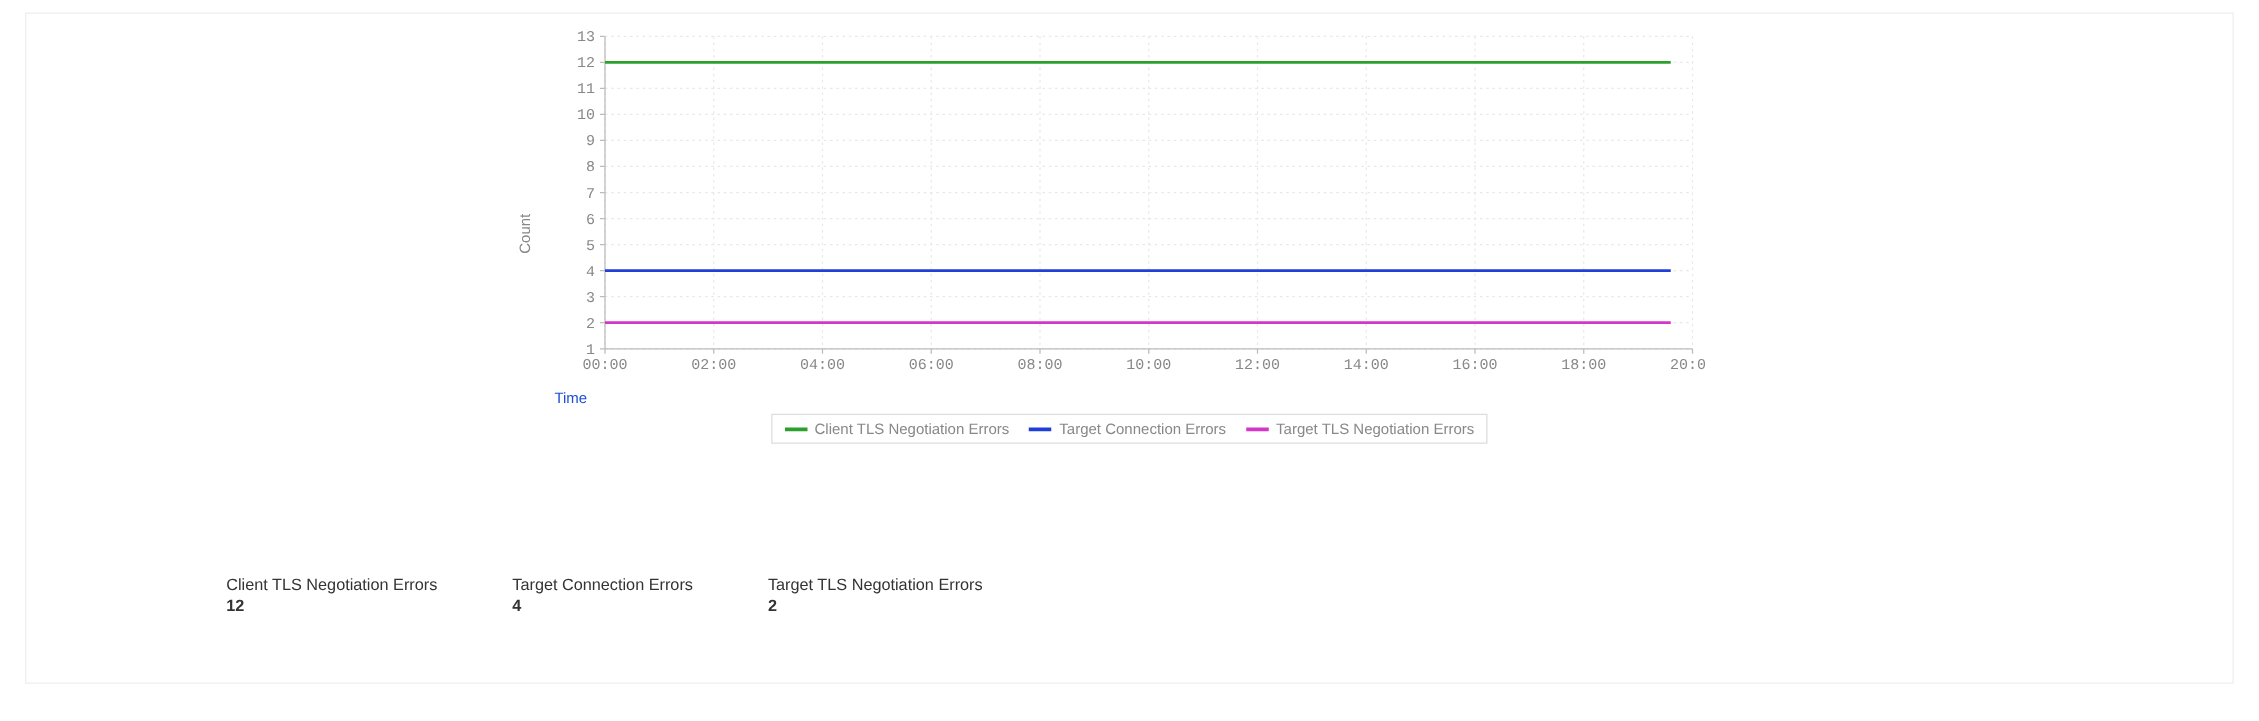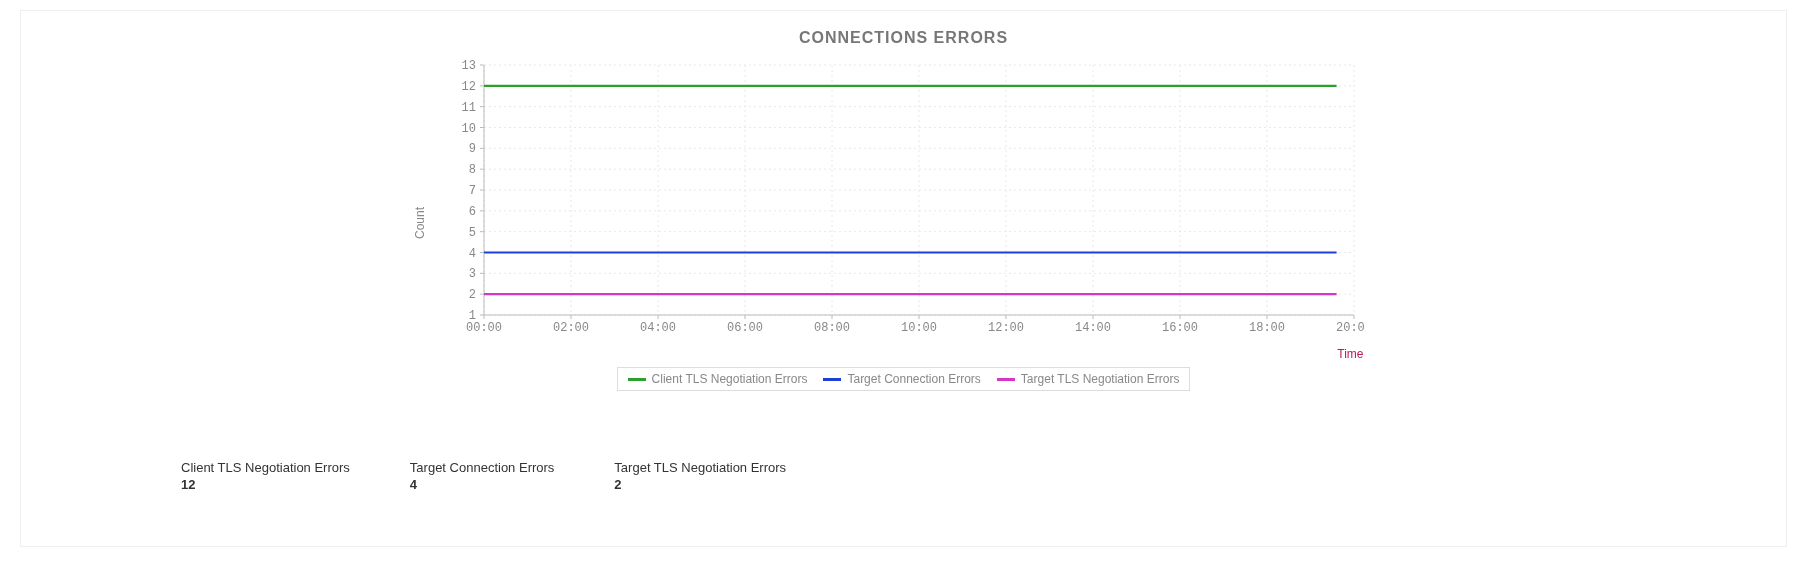--- a/index.html
+++ b/index.html
@@ -25,7 +25,6 @@
 
 <div class="page">
   <div class="panel">
-    <div class="chart-title">CONNECTIONS ERRORS</div>
 
     <div class="chart-wrap" id="chart-wrap" style="width: 920px;">
       <div class="ylabel">Count</div>

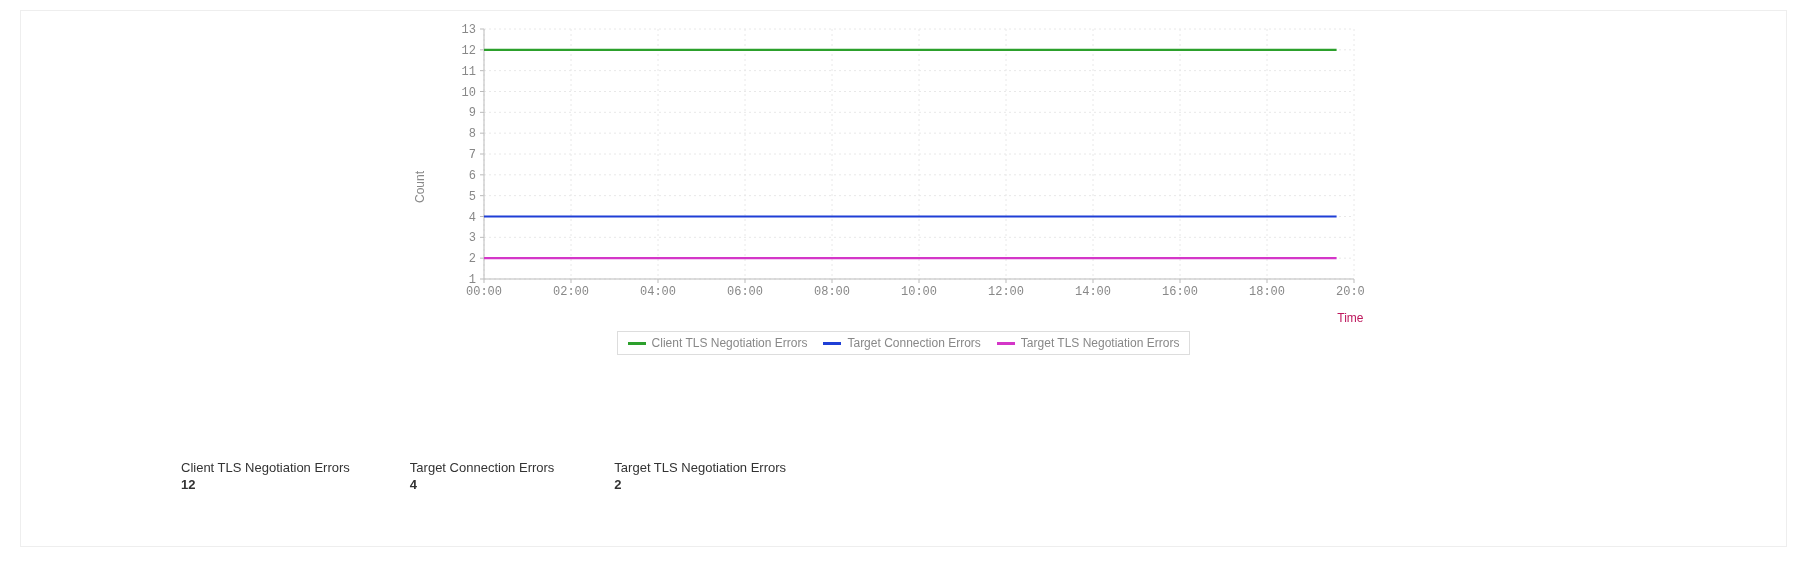--- a/index.html
+++ b/index.html
@@ -9,7 +9,7 @@
   .chart-wrap{position:relative;margin:0 auto;margin-top:8px;}
   .ylabel{position:absolute;left:-24px;top:50%;transform:translate(-50%,-50%) rotate(-90deg);font-size:12px;color:#888;}
   svg{display:block;}
-  .xlabel{text-align:right;font-size:12px;color:#be185d;margin-top:2px;}
+  .xlabel{text-align:left;font-size:12px;color:#1d4ed8;margin-top:2px;}
   .legend{margin:6px auto 0 auto;border:1px solid #ddd;background:#fff;padding:4px 10px;font-size:12px;color:#888;display:flex;gap:16px;align-items:center;width:max-content;}
   .legend-item{display:flex;align-items:center;gap:6px;}
   .legend-swatch{width:18px;height:0;border-top:3px solid;}

